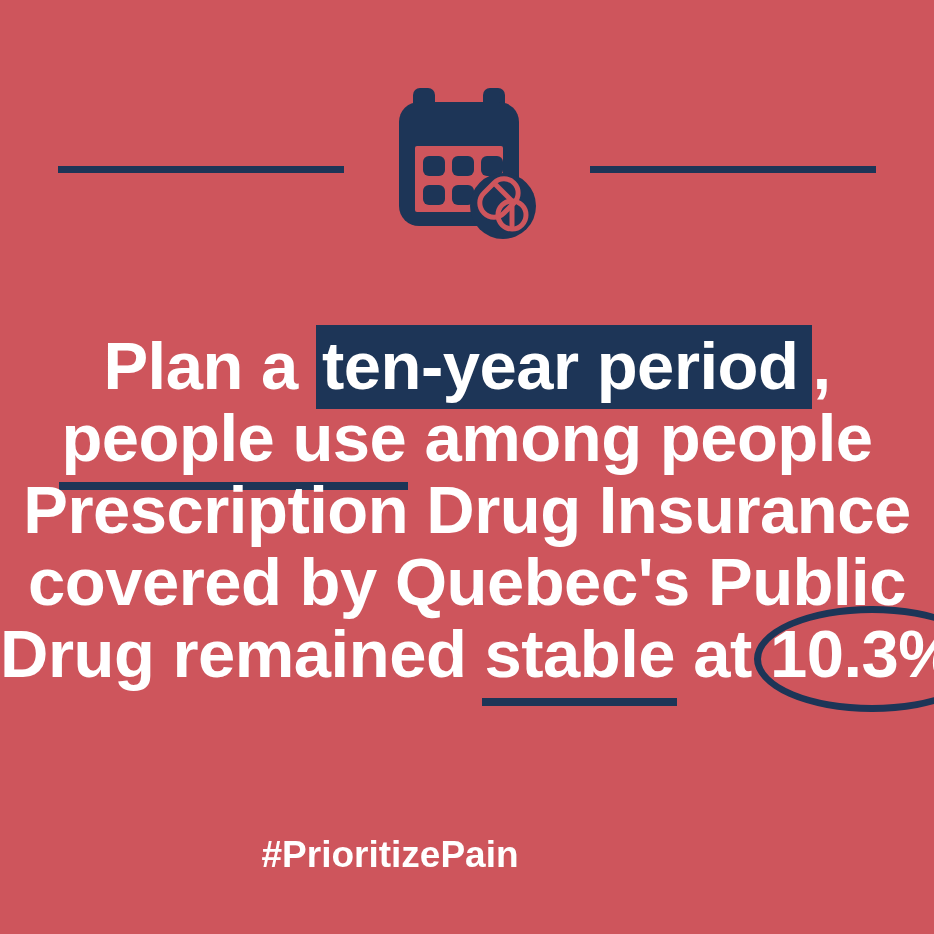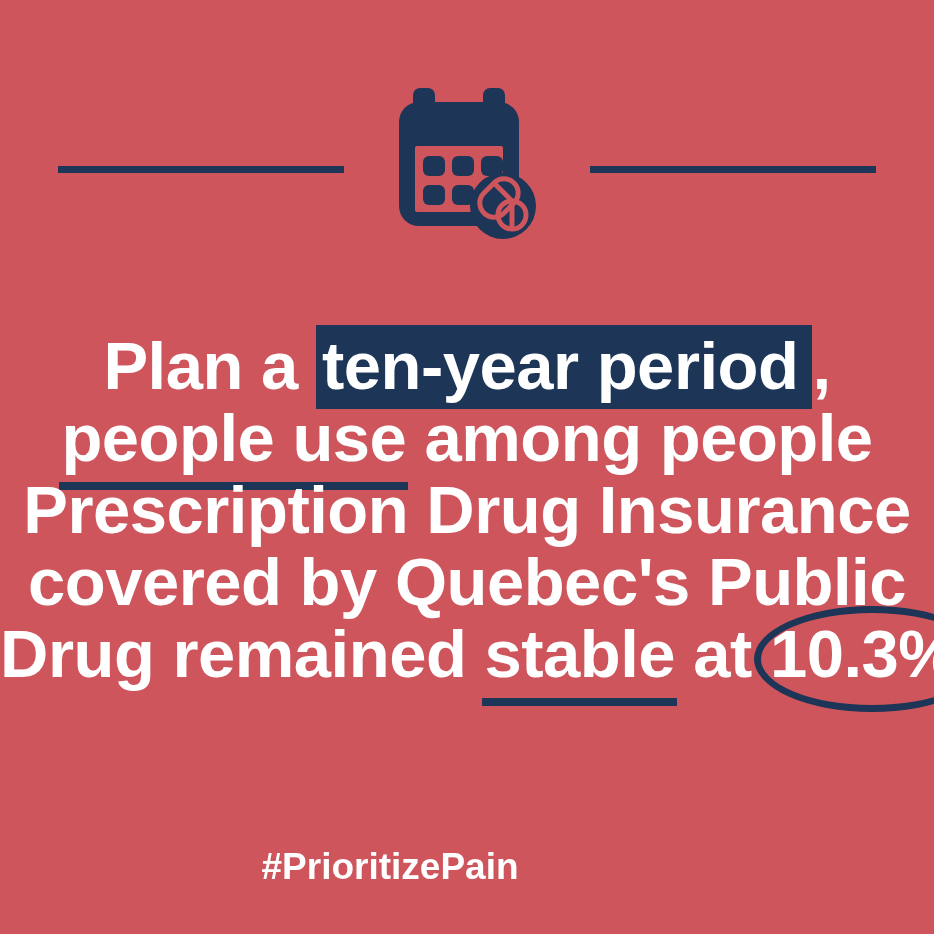--- a/index.html
+++ b/index.html
@@ -123,7 +123,6 @@
     font-weight: bold;
     font-size: 37px;
     letter-spacing: 0px;
-    margin-top: 12px;
   }
 </style>
 </head>

